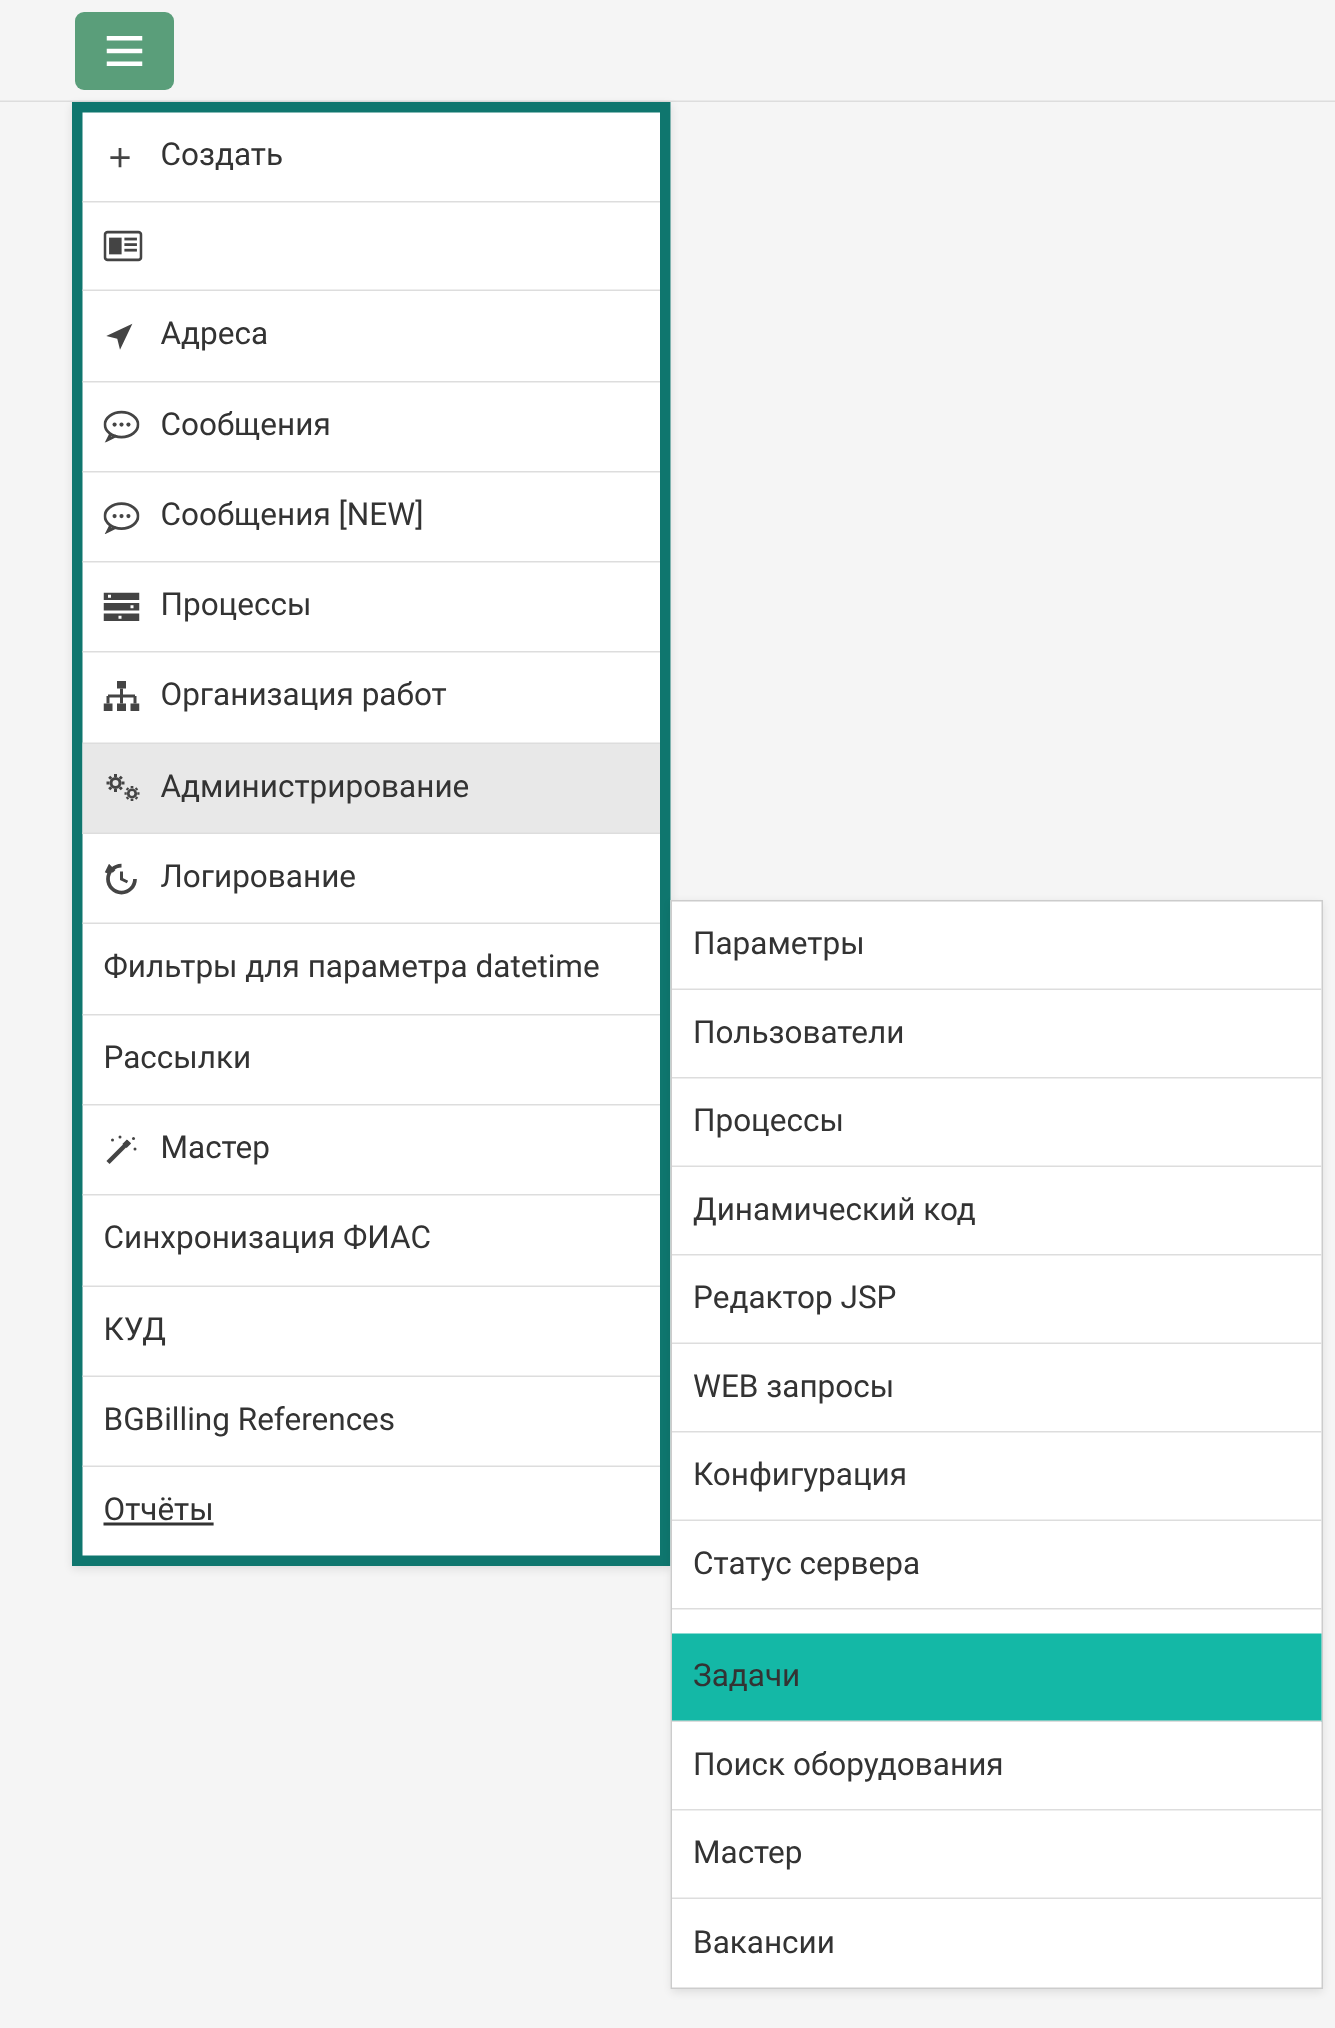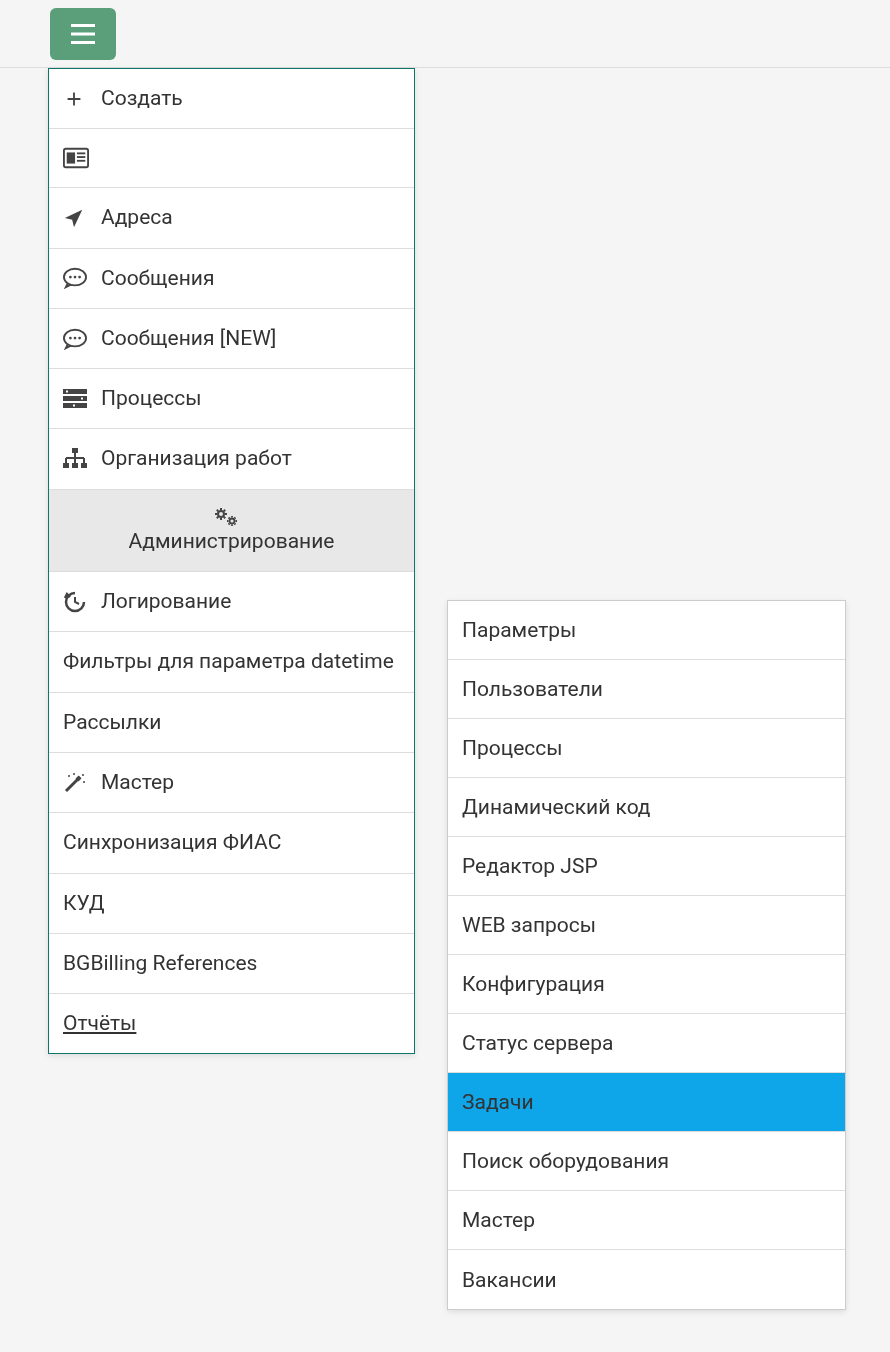--- a/index.html
+++ b/index.html
@@ -41,9 +41,9 @@
       position: absolute;
       top: 68px;
       left: 48px;
-      width: 367px;
+      width: 399px;
       background: #fff;
-      border: 1px solid #0f766e;
+      border: 7px solid #0f766e;
       box-shadow: 0 2px 6px rgba(0,0,0,0.1);
     }
     .menu-item {

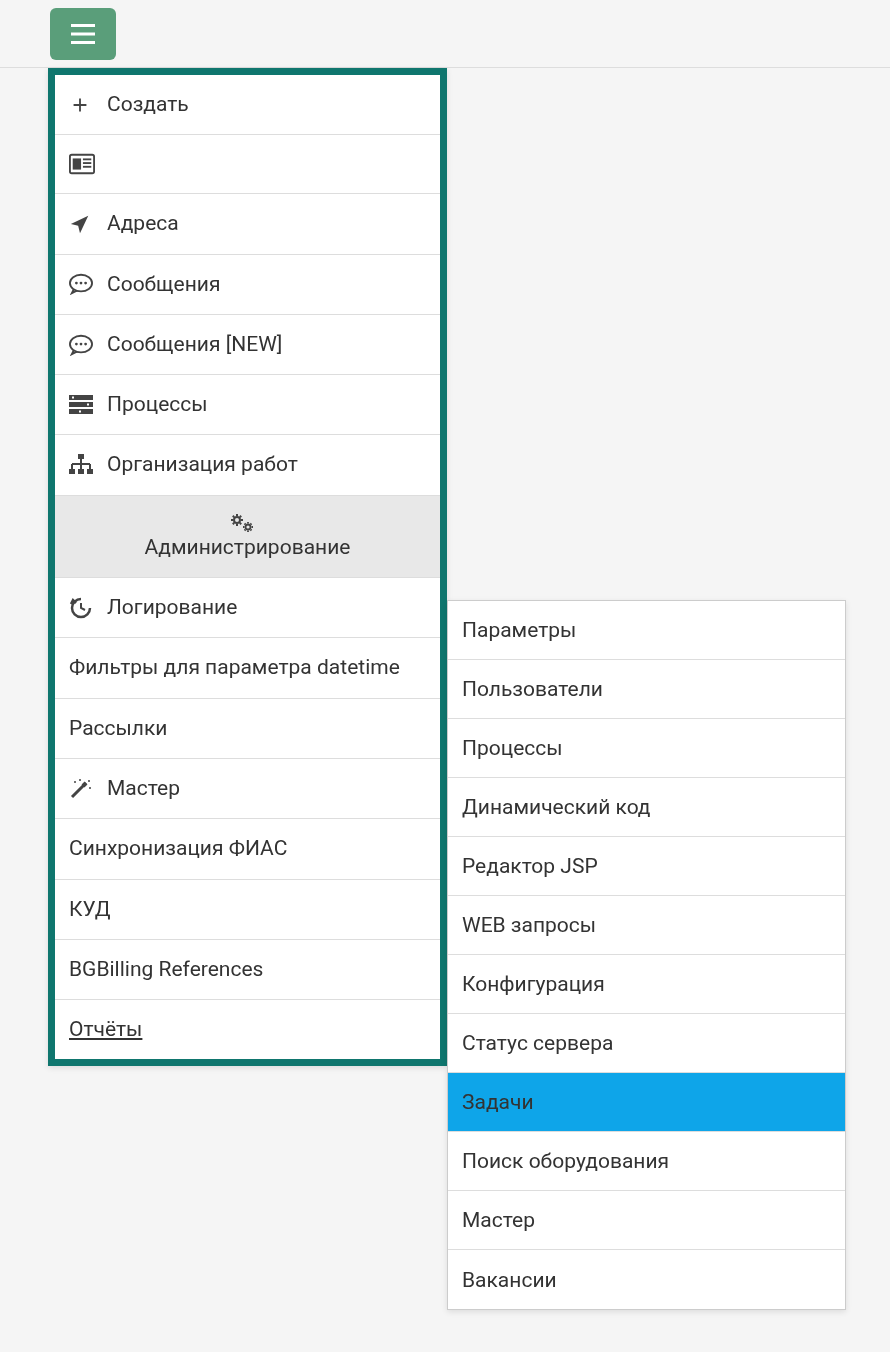--- a/index.html
+++ b/index.html
@@ -62,7 +62,6 @@
     }
     .menu-item.active {
       background: #e8e8e8;
-      flex-direction: column;
     }
     .menu-item .icon-wrap {
       width: 38px;

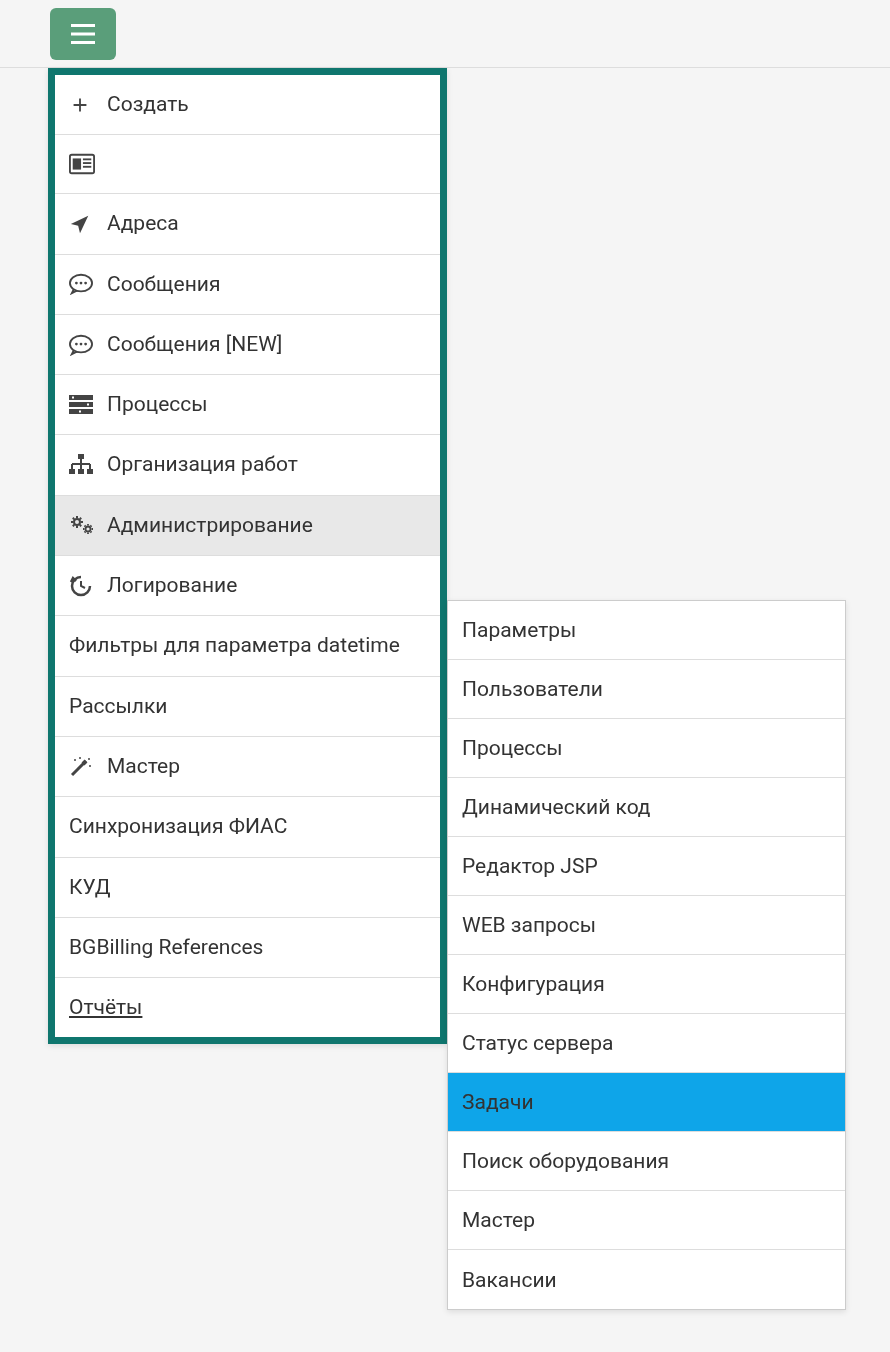--- a/index.html
+++ b/index.html
@@ -81,7 +81,7 @@
       position: absolute;
       top: 600px;
       left: 447px;
-      width: 399px;
+      width: 435px;
       background: #fff;
       border: 1px solid #ccc;
       box-shadow: 0 2px 6px rgba(0,0,0,0.1);

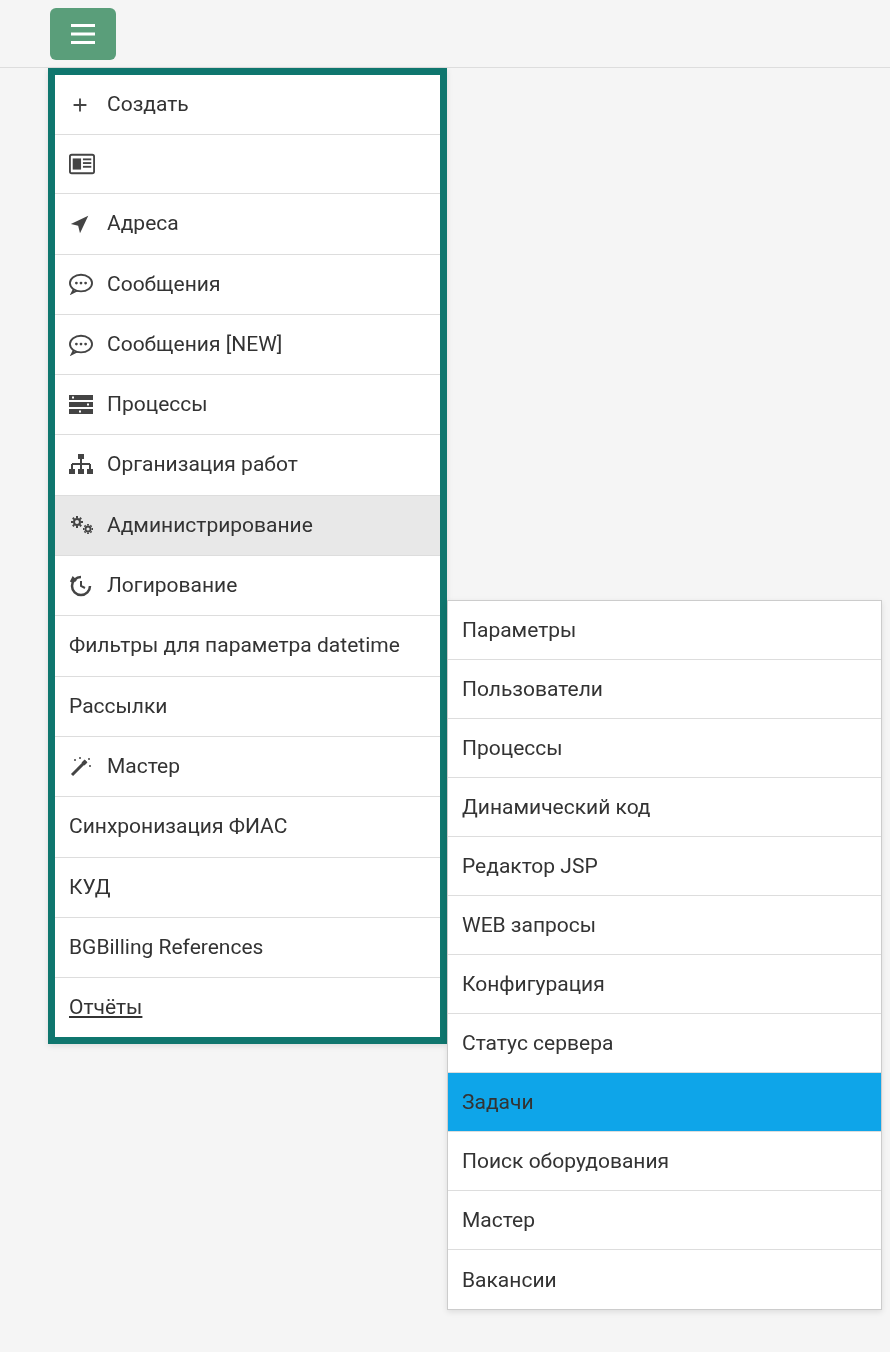--- a/index.html
+++ b/index.html
@@ -101,7 +101,8 @@
       text-align: right;
     }
     .sub-item.hovered {
-      background: #0ea5e9;
+      background: #14b8a6;
+      margin-top: 16px;
     }
   </style>
 </head>

